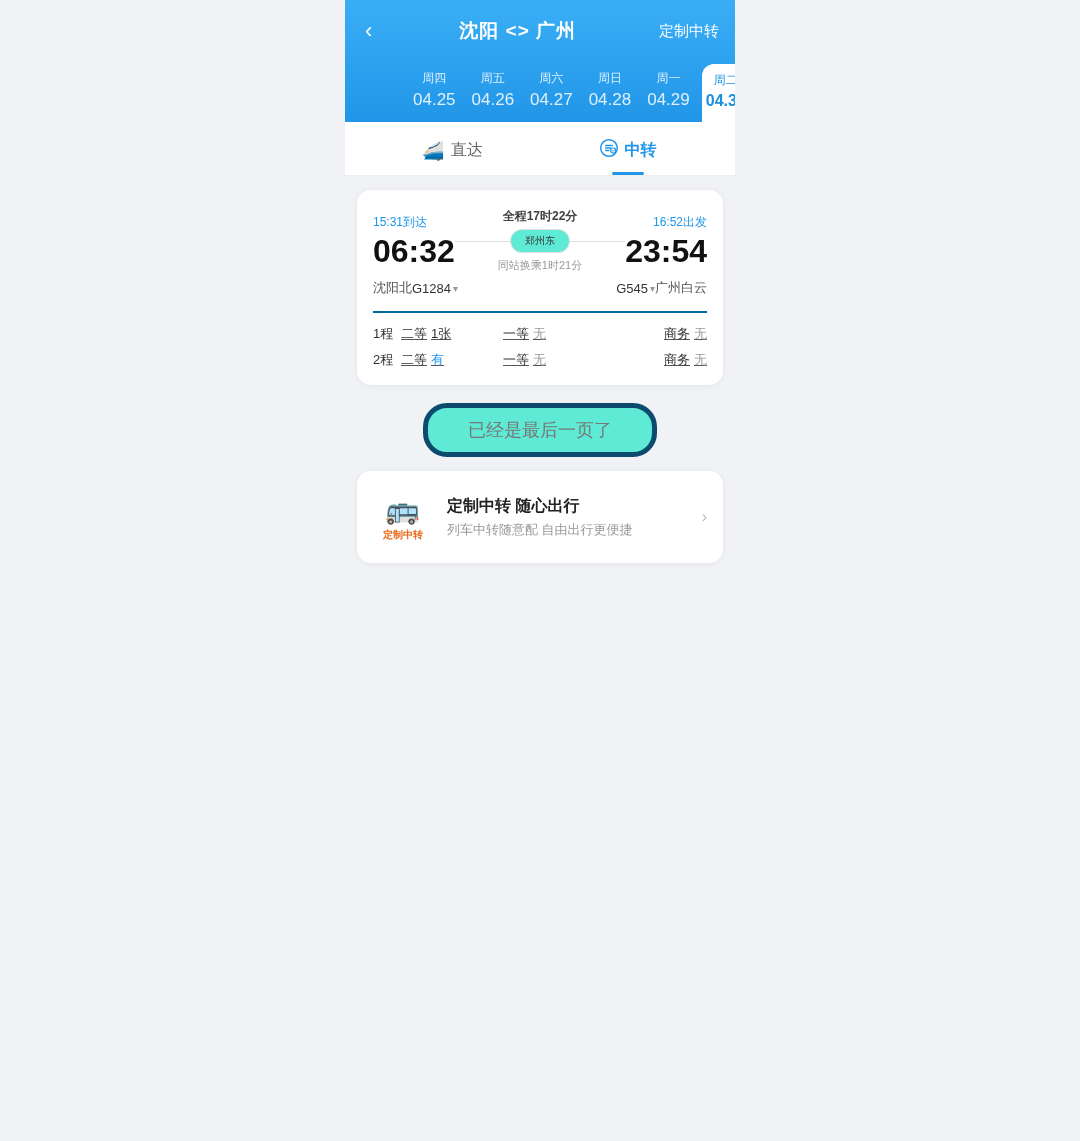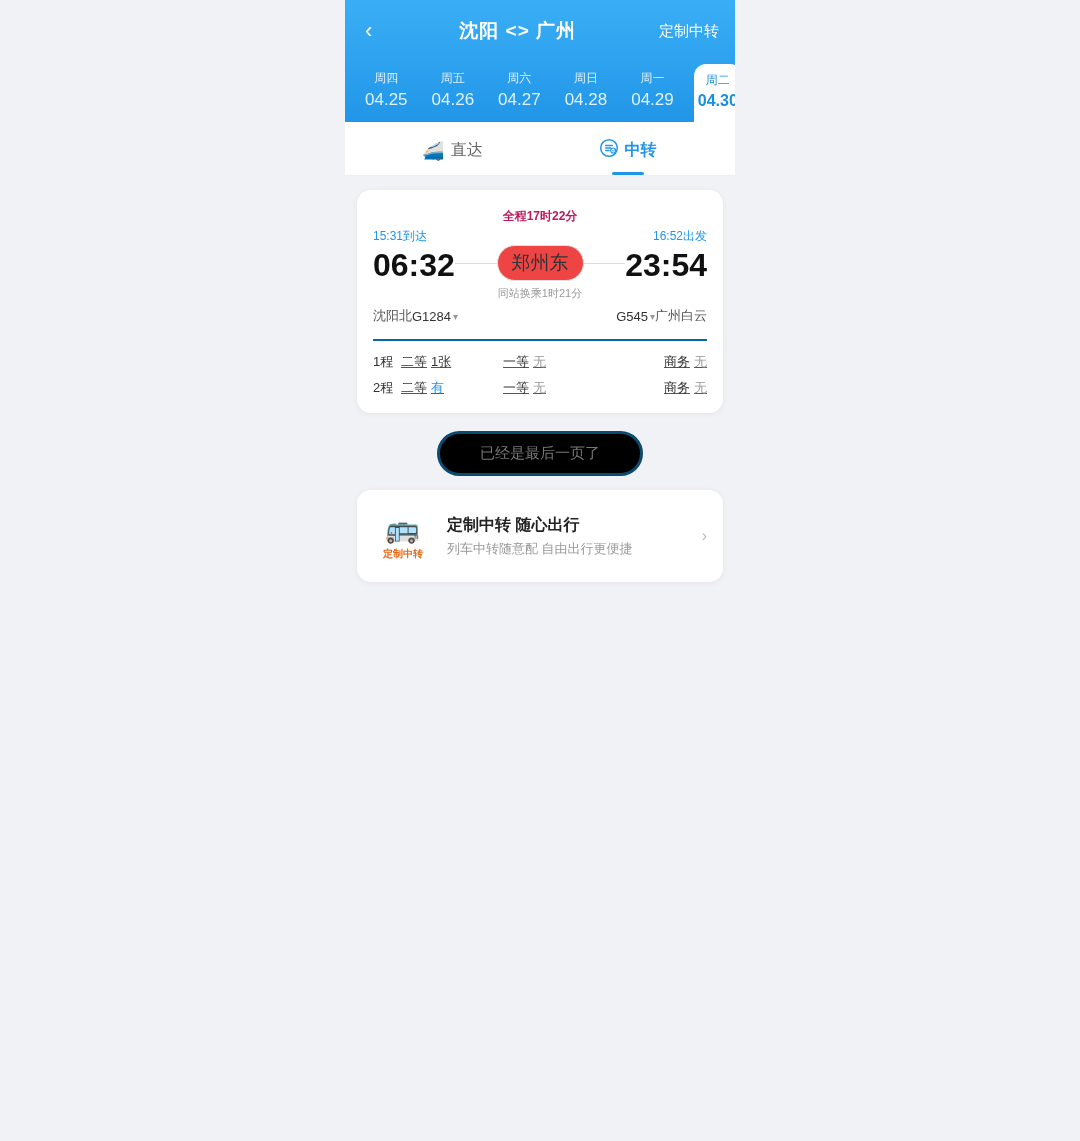--- a/index.html
+++ b/index.html
@@ -45,8 +45,9 @@
     .date-tabs {
       display: flex;
       align-items: flex-end;
-      gap: 16px;
+      gap: 8px;
       padding-bottom: 0;
+      margin-left: 48px;
     }
     .date-tab {
       flex: 1;

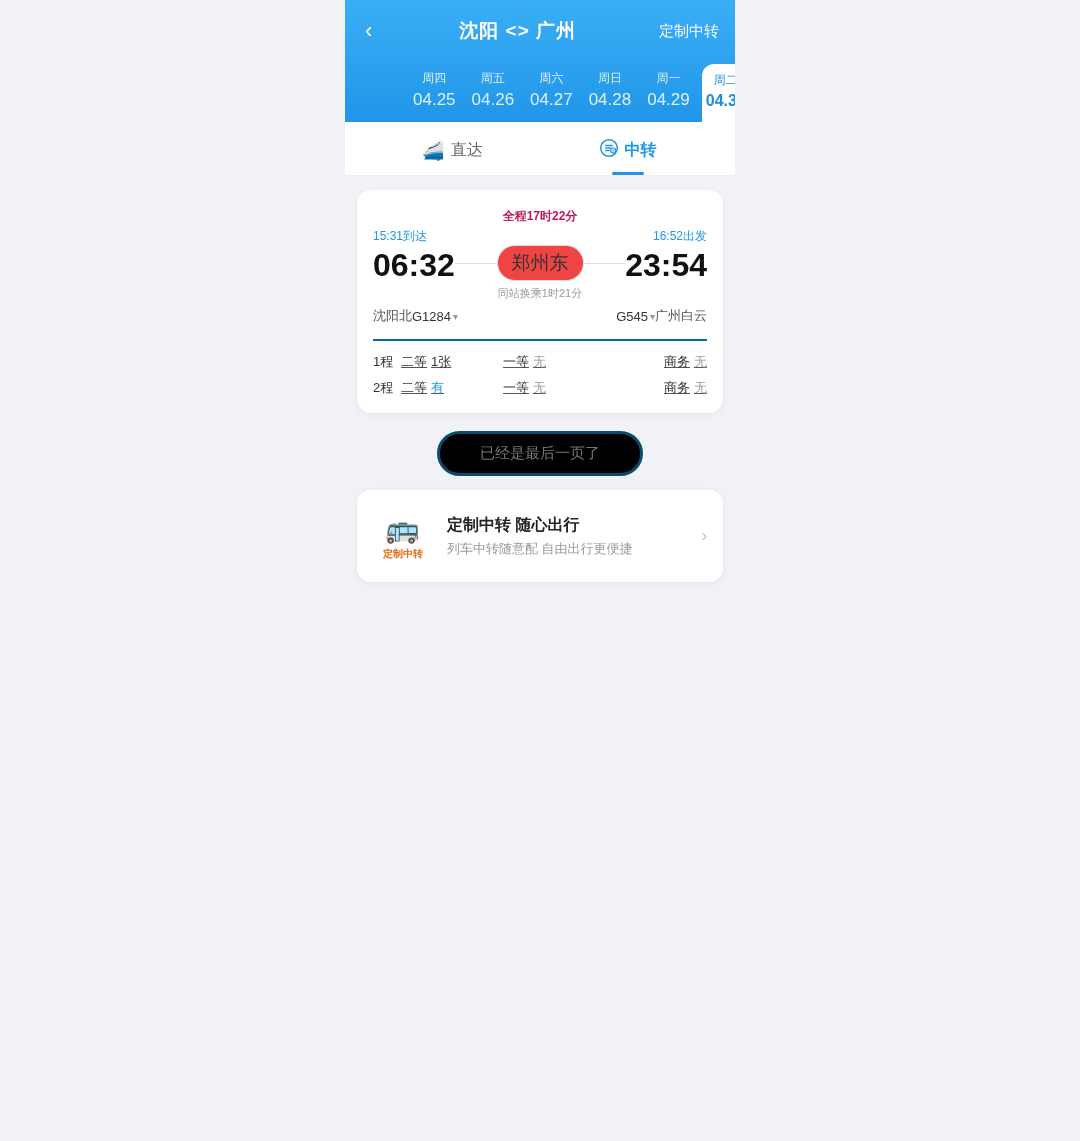--- a/index.html
+++ b/index.html
@@ -169,9 +169,9 @@
     }
     .duration-label {
       font-size: 12px;
-      color: #be185d;
+      color: #404040;
       font-weight: 600;
-      margin-bottom: 16px;
+      margin-bottom: 0;
       white-space: nowrap;
     }
     .transfer-station-pill {

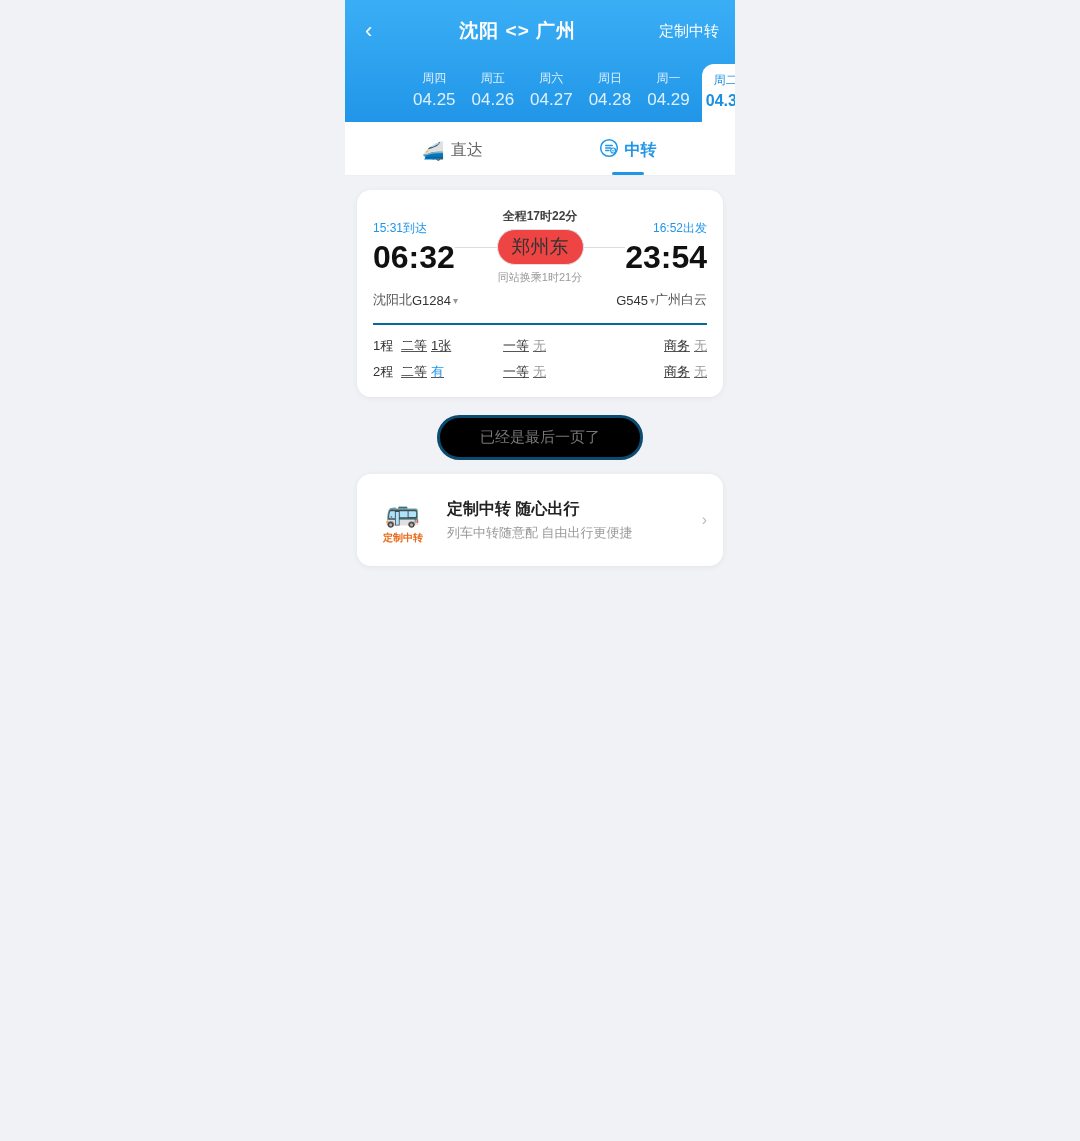--- a/index.html
+++ b/index.html
@@ -175,11 +175,11 @@
       white-space: nowrap;
     }
     .transfer-station-pill {
-      background: #ef4444;
+      background: #5eead4;
       border: 1px solid #e0e0e0;
       border-radius: 20px;
       padding: 4px 14px;
-      font-size: 19px;
+      font-size: 10px;
       color: #333;
       font-weight: 500;
       white-space: nowrap;

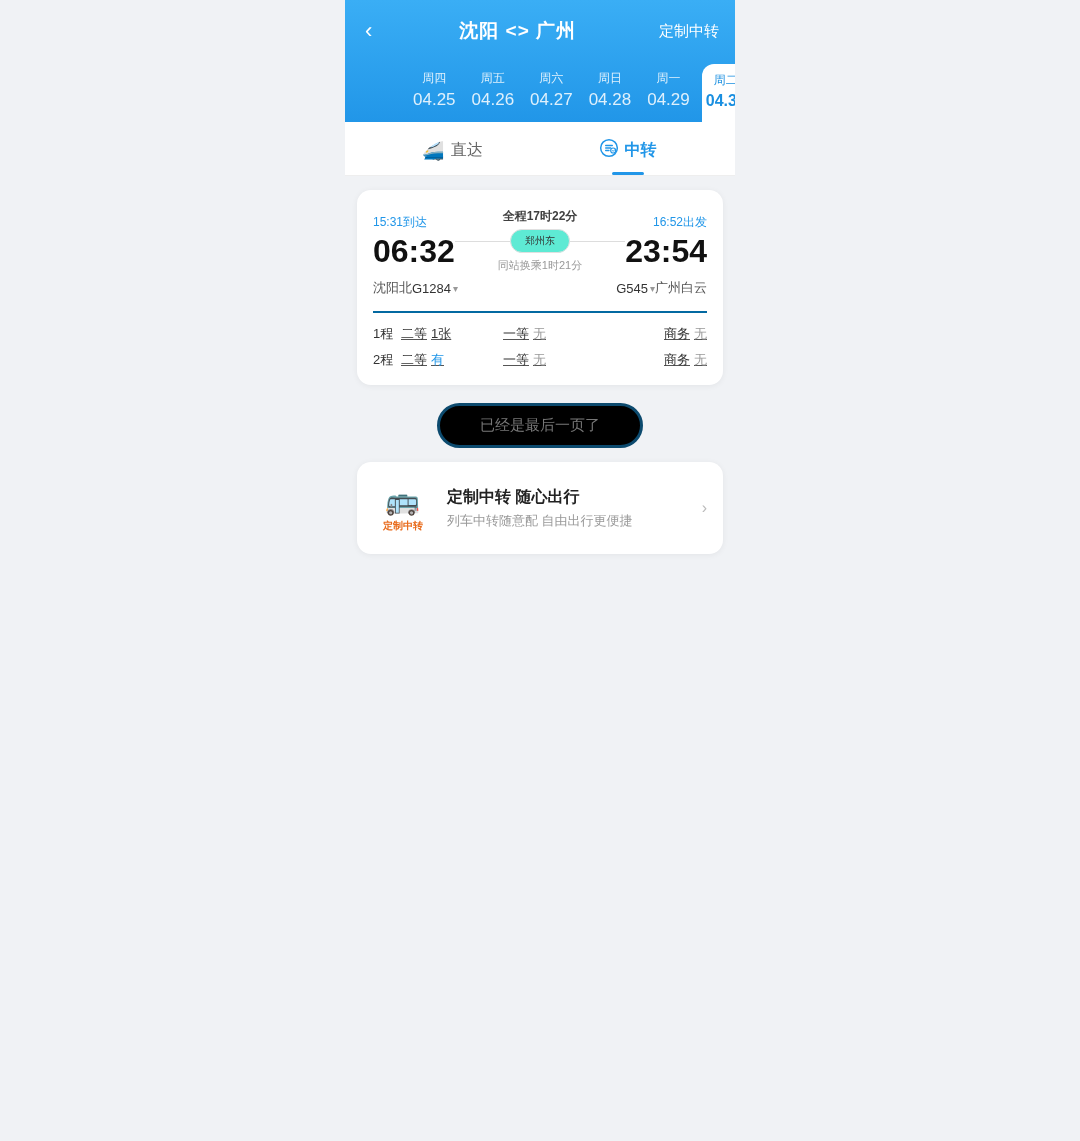--- a/index.html
+++ b/index.html
@@ -288,12 +288,12 @@
     }
     .end-page-btn {
       display: inline-block;
-      border: 3px solid #0c4a6e;
+      border: 5px solid #0c4a6e;
       border-radius: 24px;
       padding: 10px 40px;
-      font-size: 15px;
+      font-size: 18px;
       color: #777;
-      background: #000000;
+      background: #5eead4;
       cursor: pointer;
     }
 

